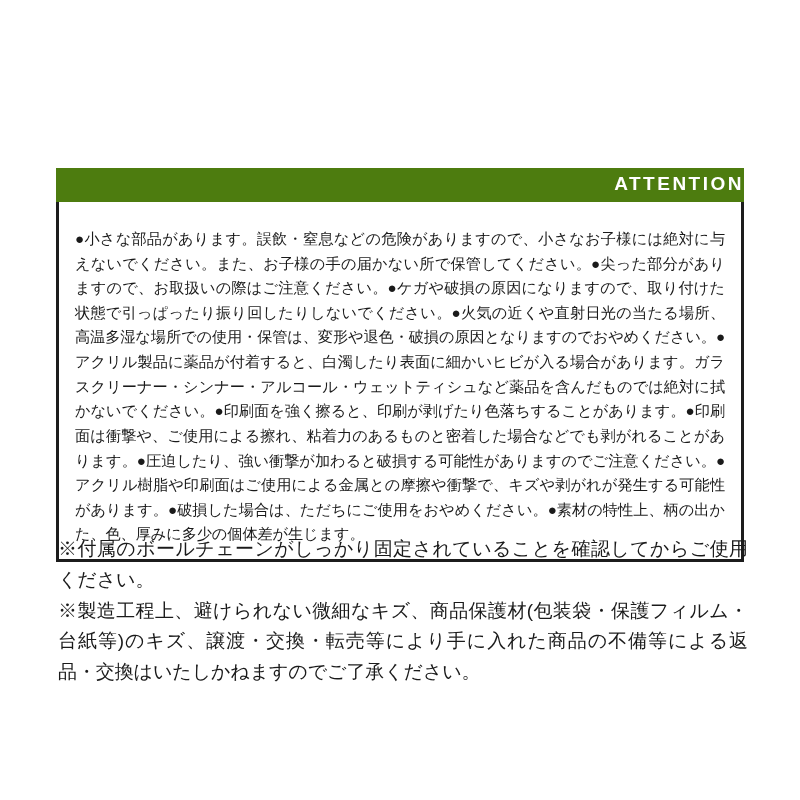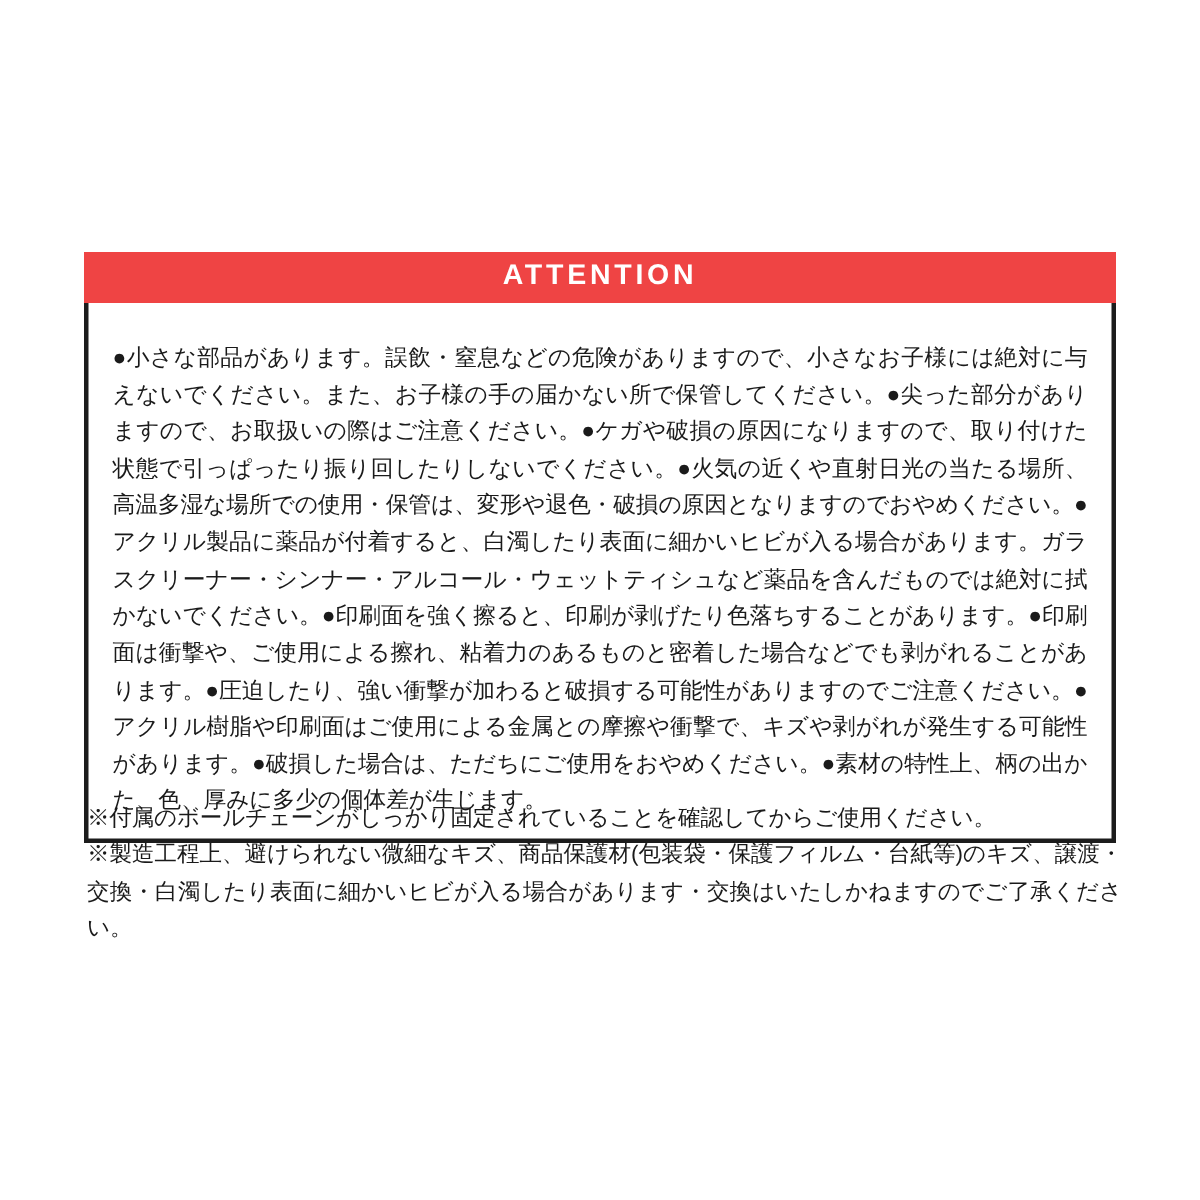--- a/index.html
+++ b/index.html
@@ -27,9 +27,9 @@
     width: 688px;
   }
   .attention-bar {
-    background: #ef4444;
+    background: #4d7c0f;
     color: #ffffff;
-    text-align: center;
+    text-align: right;
     font-size: 19px;
     font-weight: bold;
     letter-spacing: 2.5px;

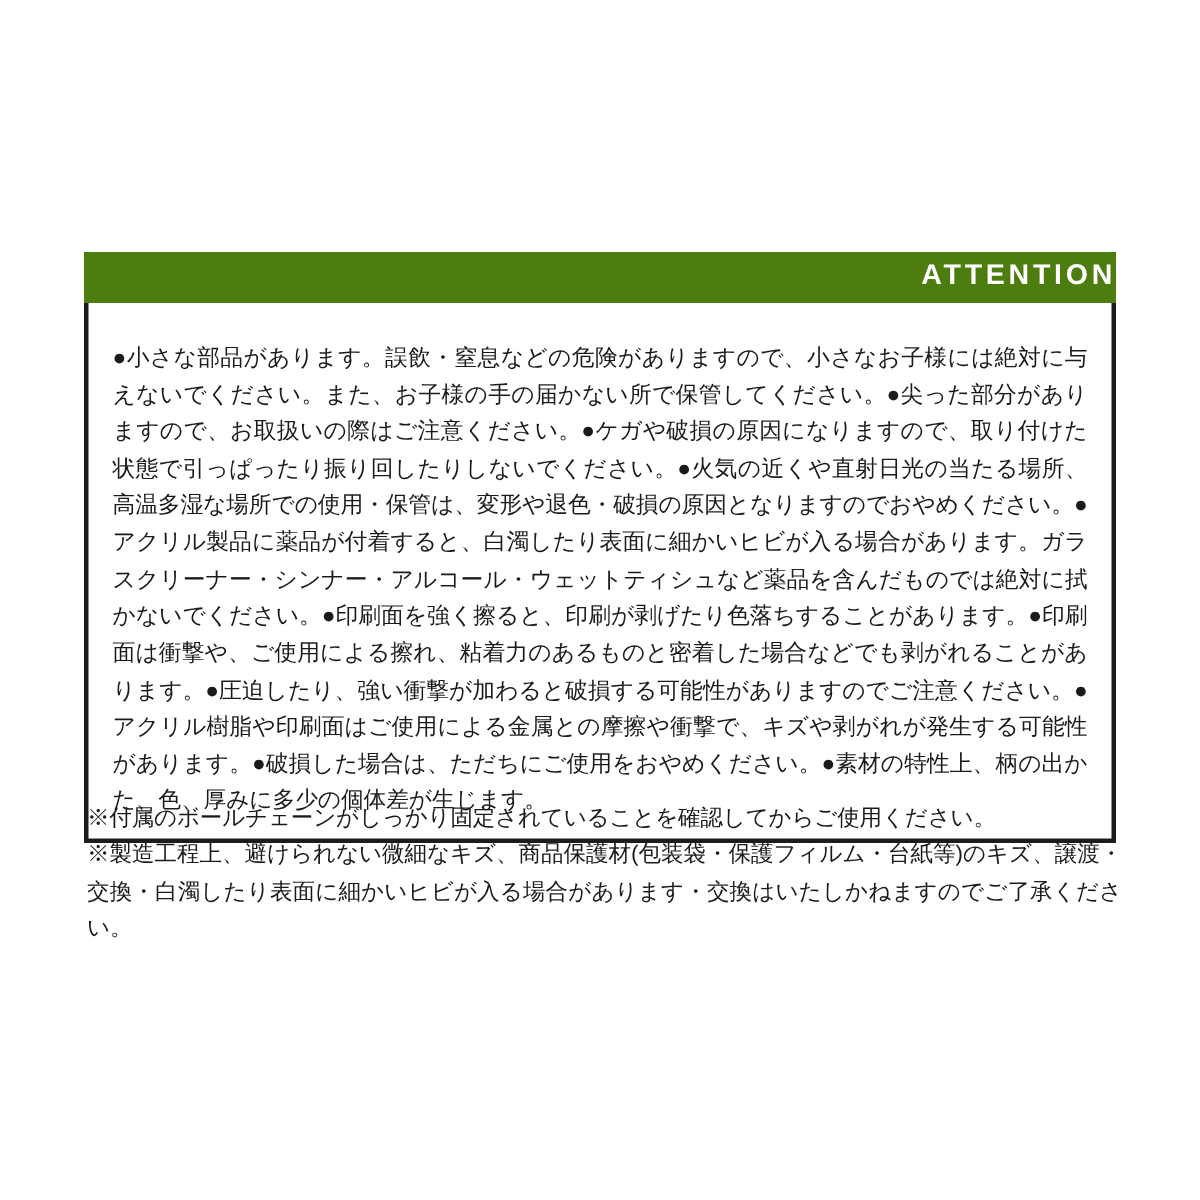--- a/index.html
+++ b/index.html
@@ -57,7 +57,7 @@
     width: 690px;
   }
   .footnote {
-    font-size: 15px;
+    font-size: 19px;
     line-height: 1.62;
     text-align: justify;
     text-justify: inter-character;

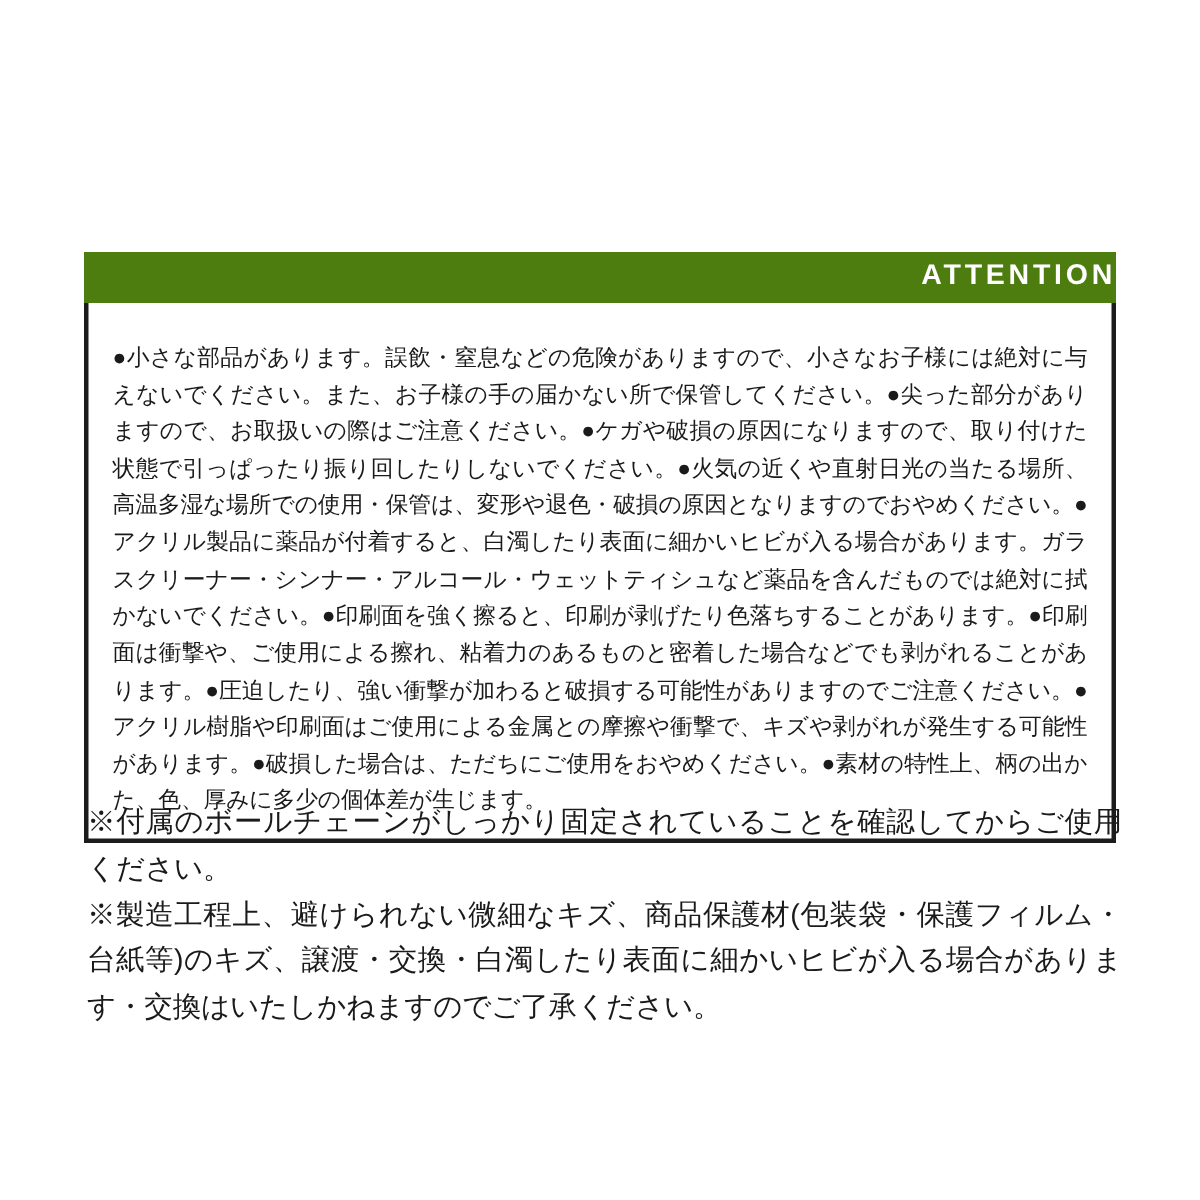--- a/index.html
+++ b/index.html
@@ -79,7 +79,7 @@
 
   <div class="footnotes">
     <p class="footnote">※付属のボールチェーンがしっかり固定されていることを確認してからご使用ください。</p>
-    <p class="footnote">※製造工程上、避けられない微細なキズ、商品保護材(包装袋・保護フィルム・台紙等)のキズ、譲渡・交換・白濁したり表面に細かいヒビが入る場合があります・交換はいたしかねますのでご了承ください。</p>
+    <p class="footnote">※製造工程上、避けられない微細なキズ、商品保護材(包装袋・保護フィルム・台紙等)のキズ、譲渡・交換・転売等により手に入れた商品の不備等による返品・交換はいたしかねますのでご了承ください。</p>
   </div>
 
 </div>

